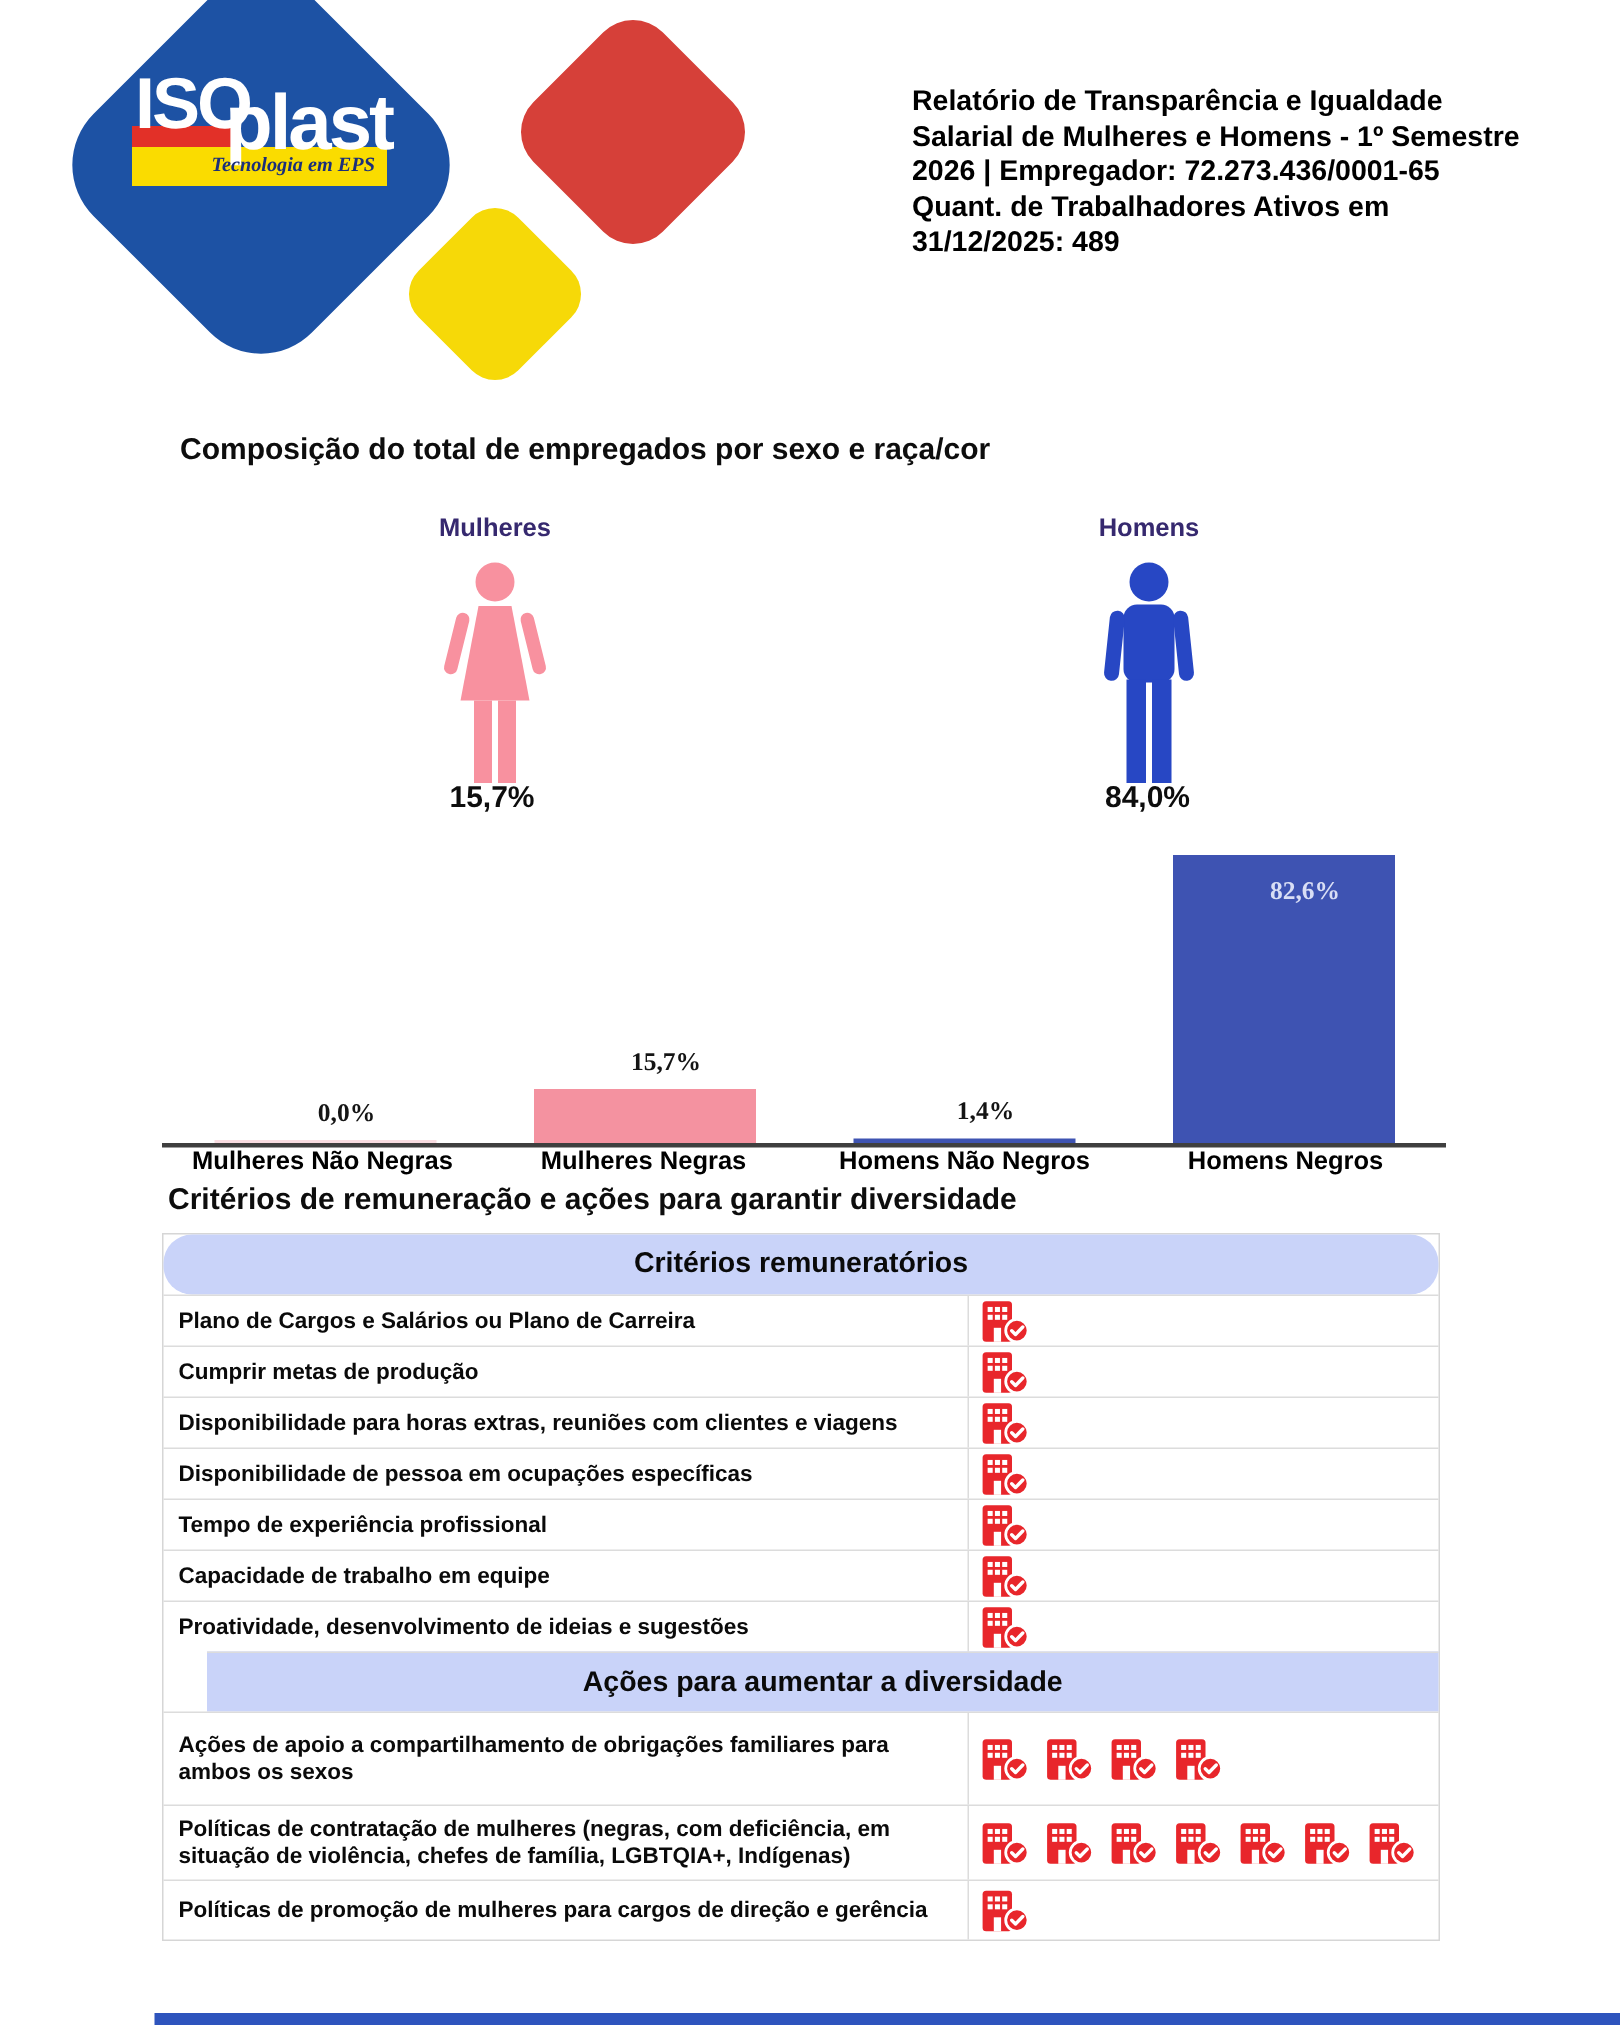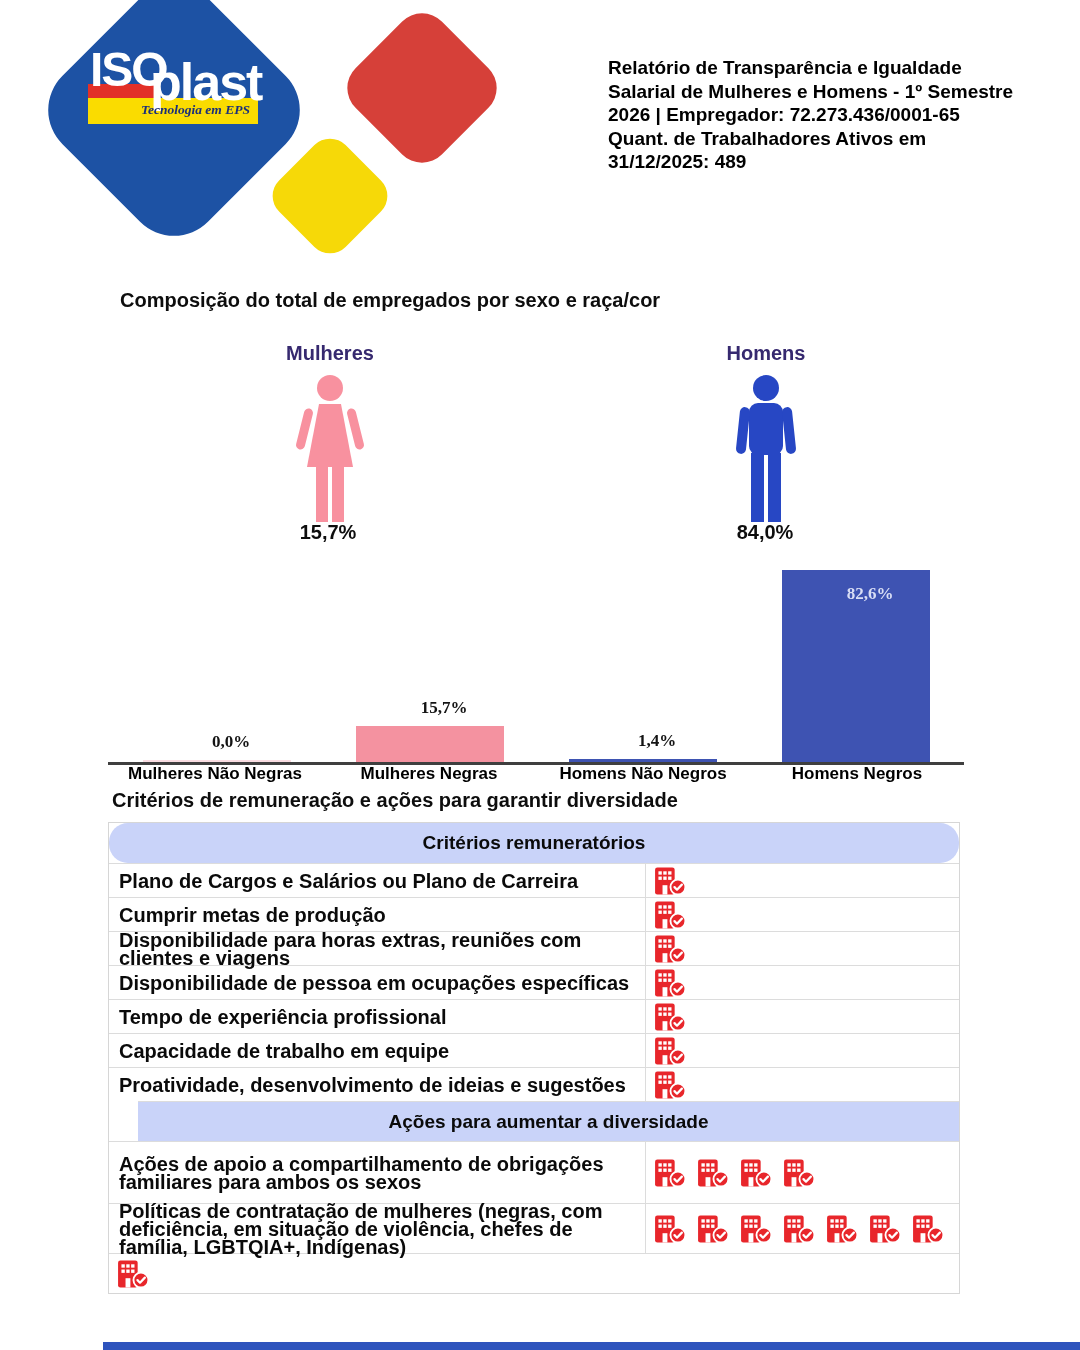--- a/index.html
+++ b/index.html
@@ -31,7 +31,7 @@
   
   .section-title { position:absolute; font-size:20px; font-weight:bold; color:#0d0d0d; }
   #comp-title { left:120px; top:289px; }
-  .group-label { position:absolute; top:342px; width:220px; text-align:center; font-size:20px; font-weight:bold; color:#36296f; }
+  .group-label { position:absolute; top:342px; width:220px; text-align:center; font-size:17px; font-weight:bold; color:#36296f; }
   #g-mulheres-label { left:220px; }
   #g-homens-label   { left:656px; }
   .pictogram { position:absolute; top:374px; }

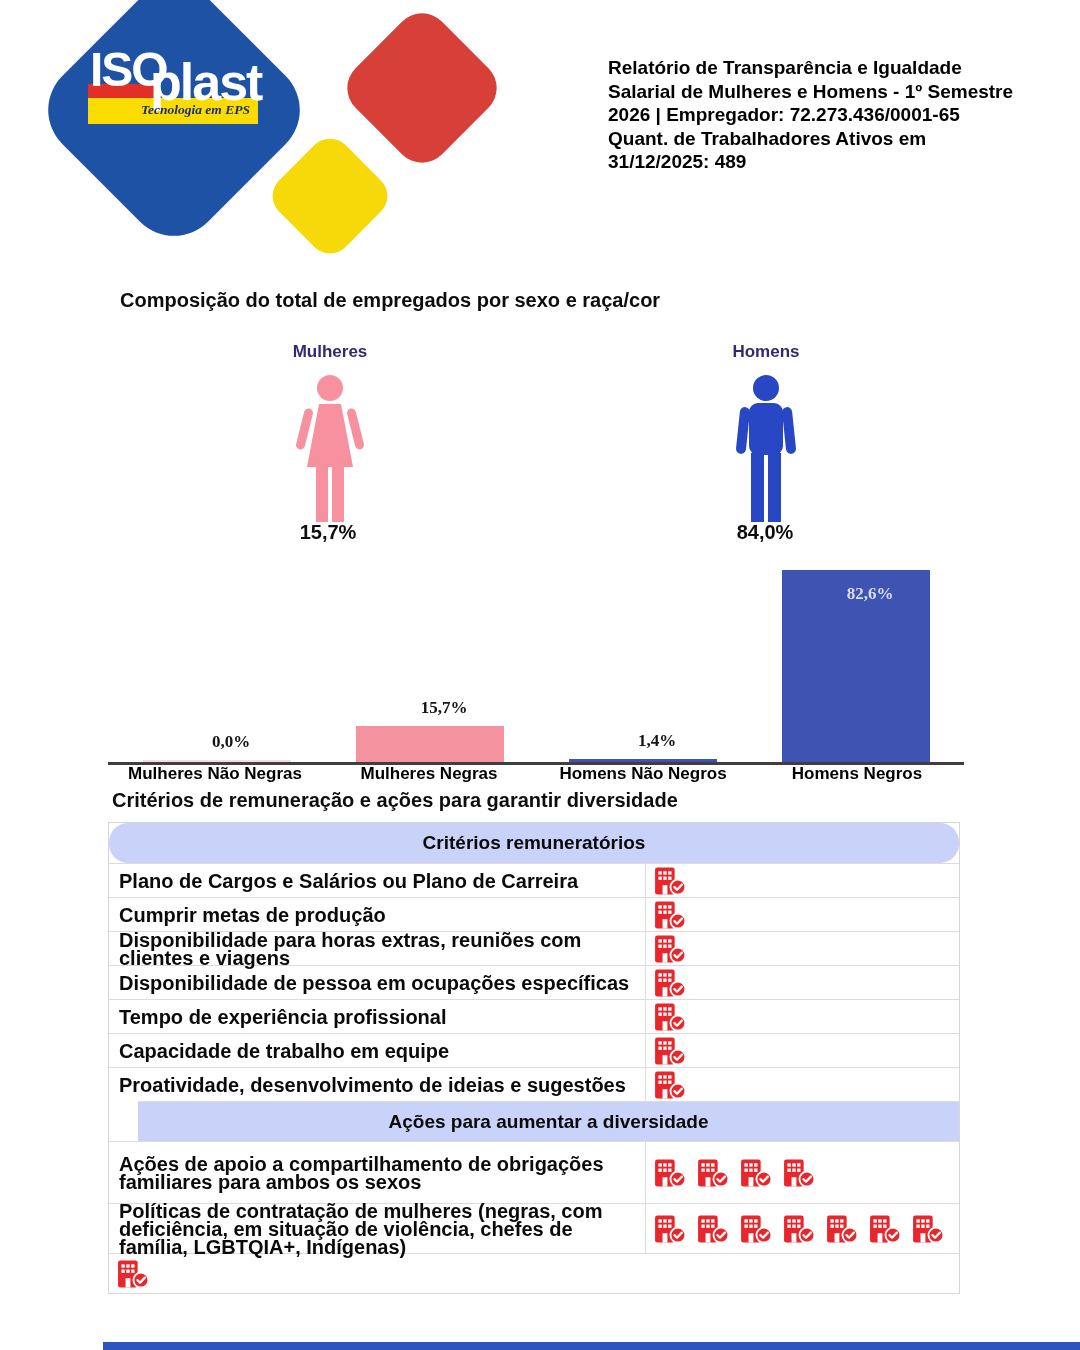--- a/index.html
+++ b/index.html
@@ -63,7 +63,7 @@
   .band-2 { height:40px; }
   .trow { display:flex; border-top:1px solid #dcdcdc; }
   .trow-label {
-    width:537px; padding:7px 10px 6px 10px; font-size:20px; font-weight:bold; color:#0a0a0a;
+    width:537px; padding:7px 10px 6px 10px; font-size:15px; font-weight:bold; color:#0a0a0a;
     display:flex; align-items:center; line-height:18px;
     border-right:1px solid #dcdcdc;
   }

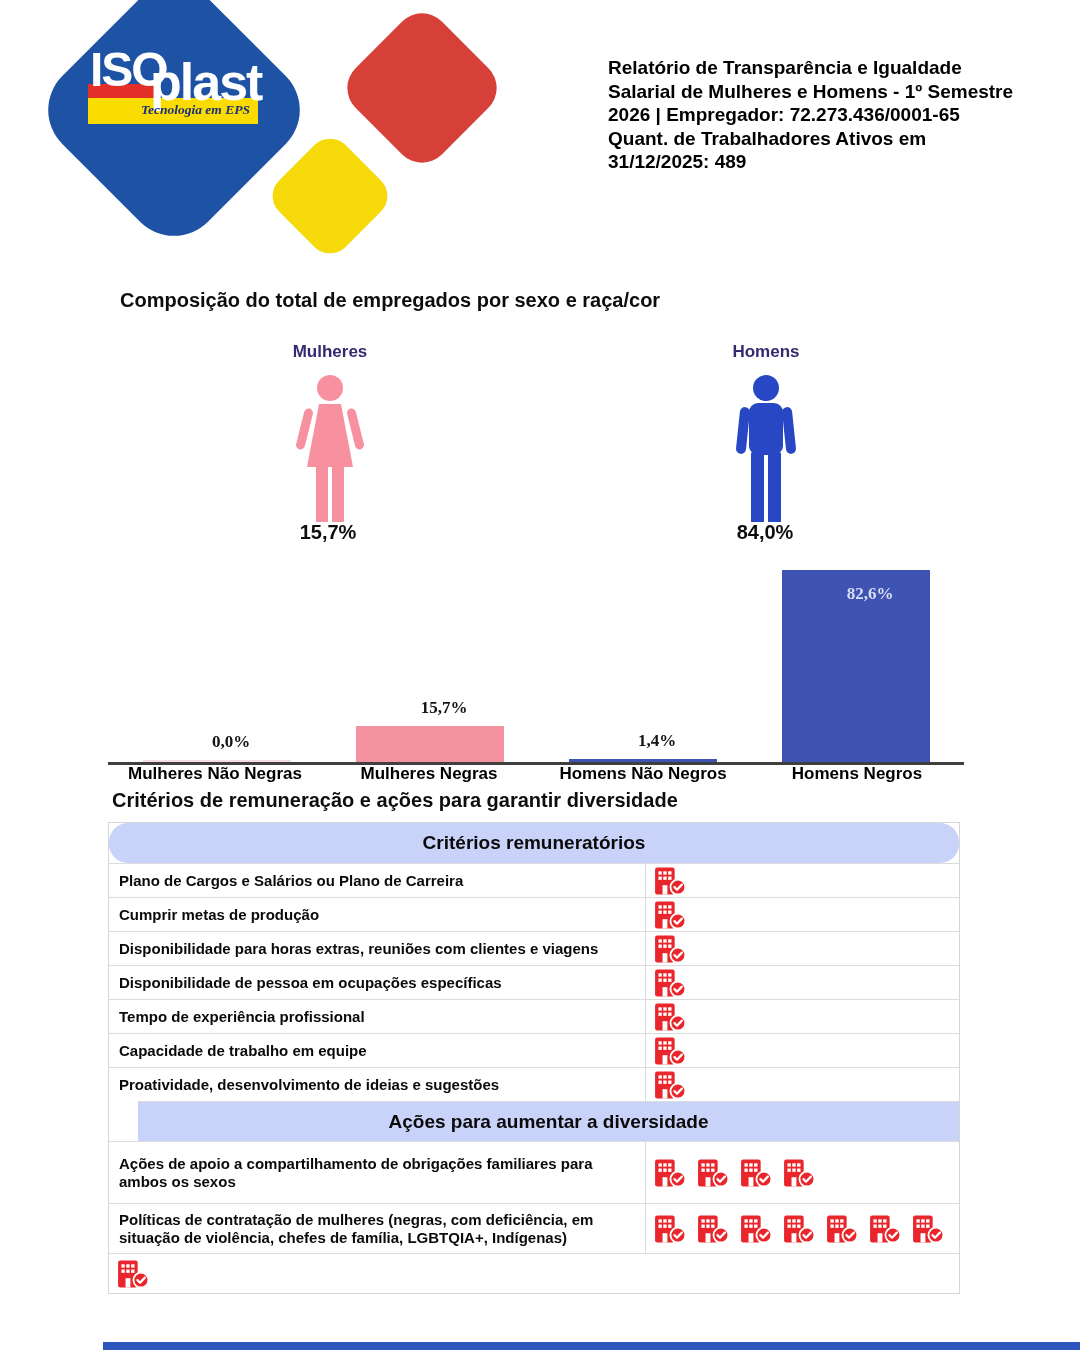--- a/index.html
+++ b/index.html
@@ -415,6 +415,7 @@
         </div>
     </div>
     <div class="trow h40b">
+      <div class="trow-label">Políticas de promoção de mulheres para cargos de direção e gerência</div>
       <div class="trow-icons">
           <svg width="32" height="28" viewBox="0 0 34 30">
     <rect x="1" y="0.5" width="21" height="29" rx="2.5" fill="#e8262b"></rect>

